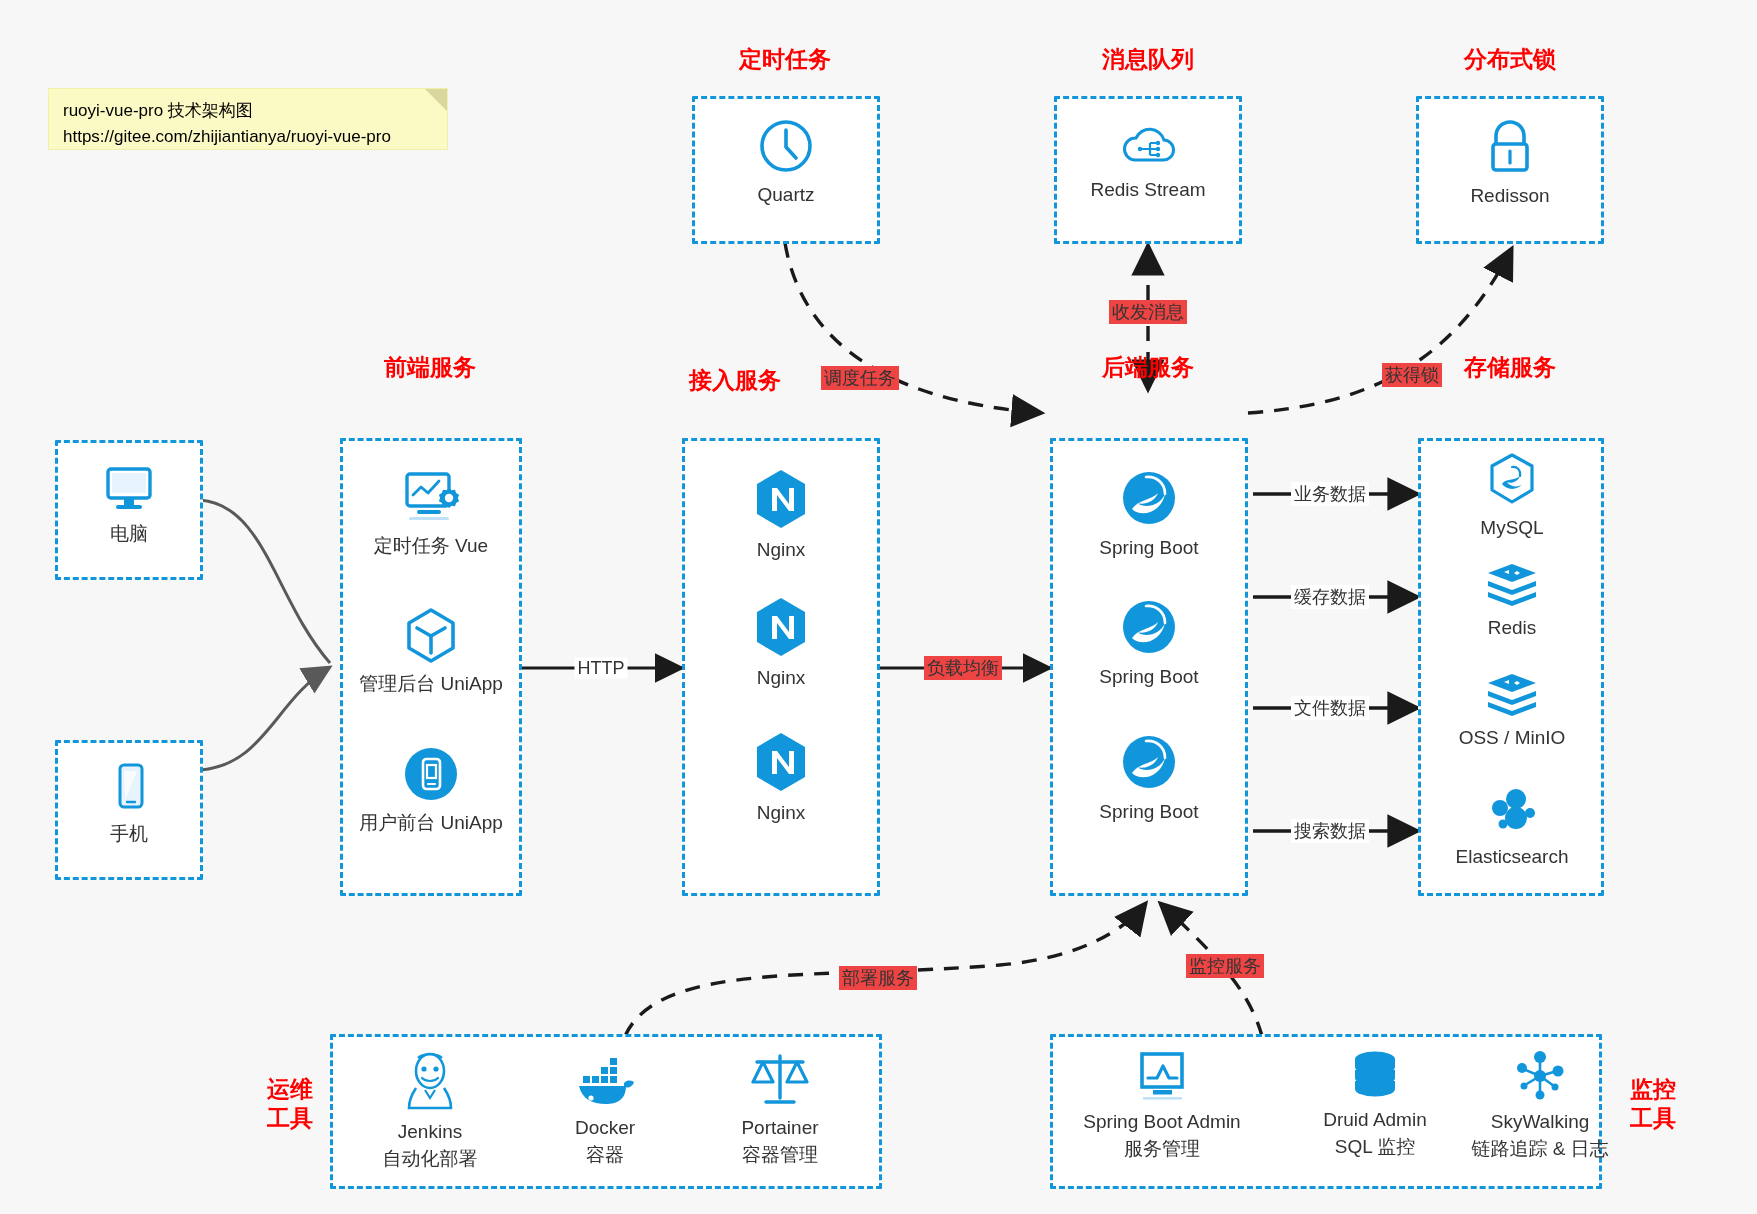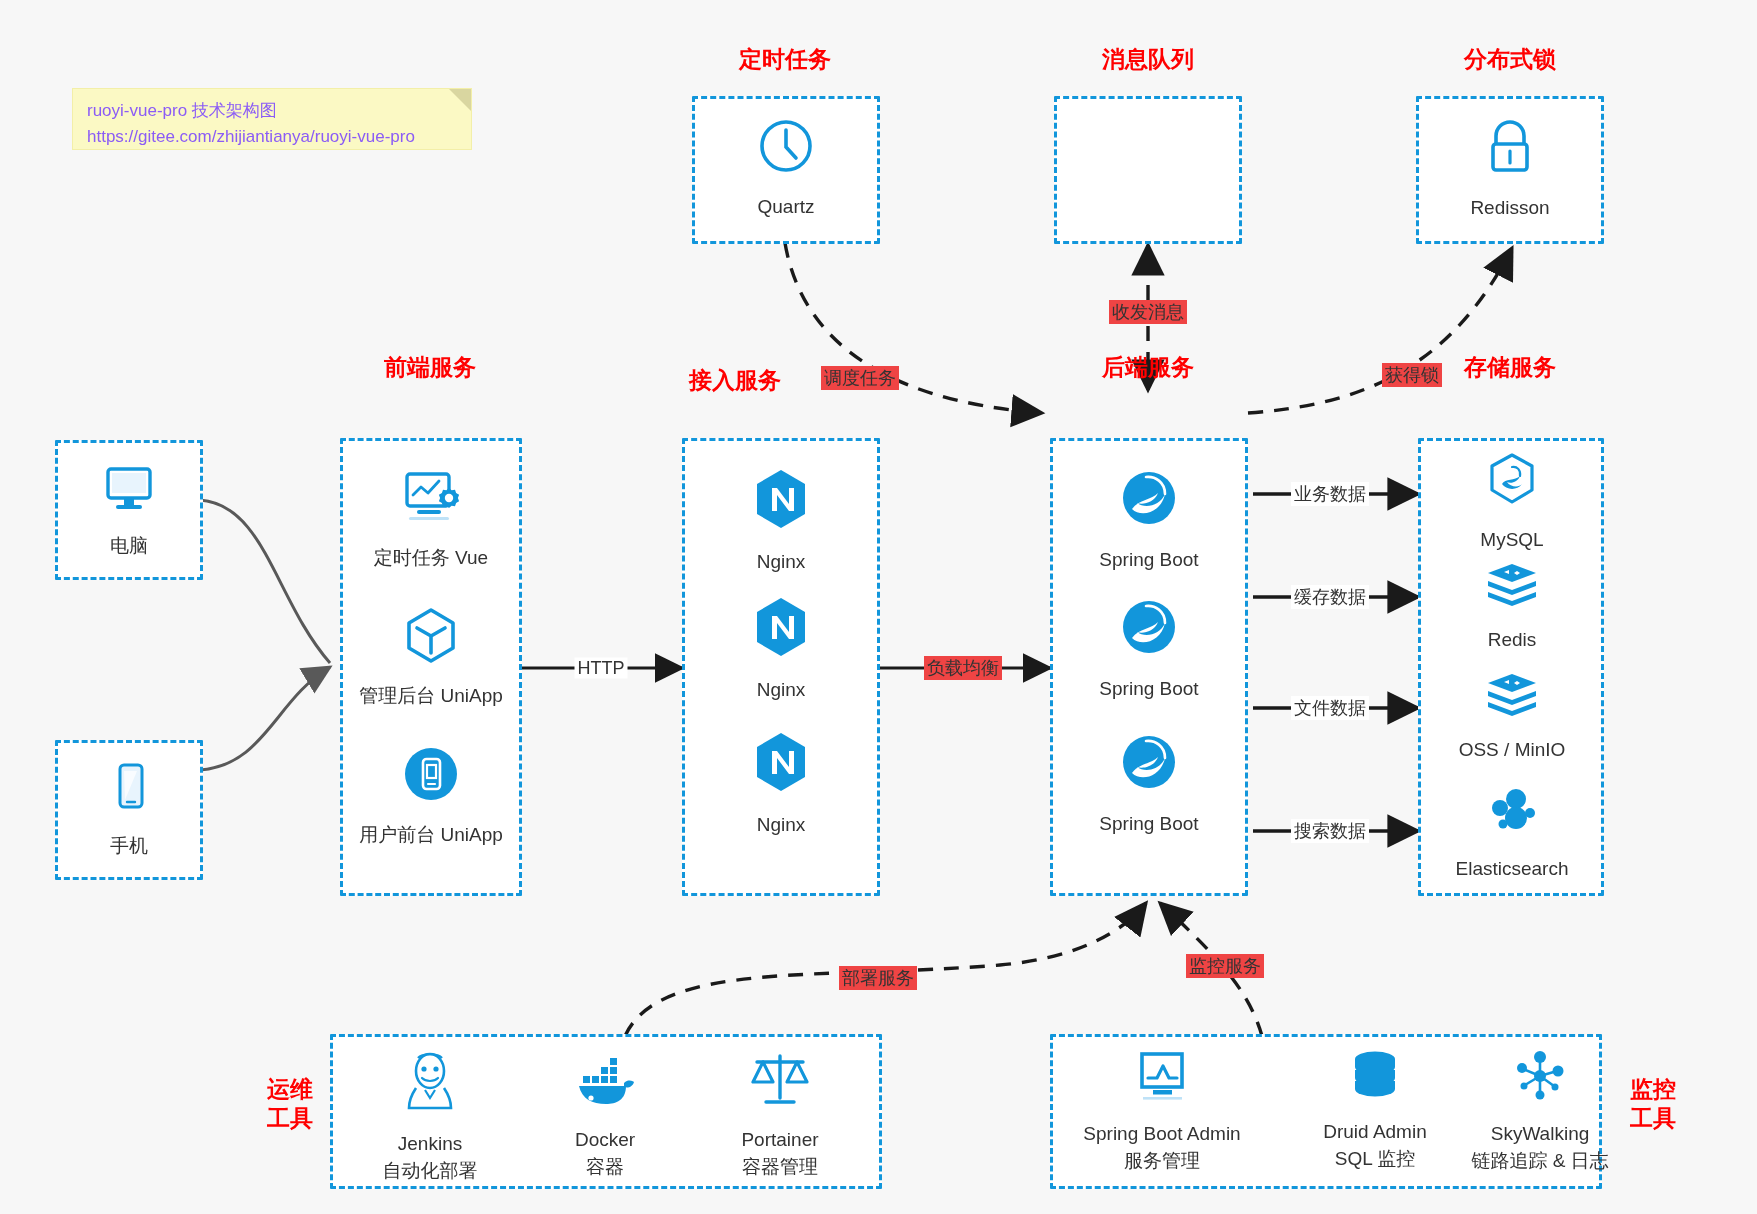--- a/index.html
+++ b/index.html
@@ -16,10 +16,10 @@
 
   
   .note{
-    position:absolute;left:72px;top:88px;width:400px;height:62px;
+    position:absolute;left:48px;top:88px;width:400px;height:62px;
     background:#fbf9c4;border:1px solid #f3efa8;
     box-sizing:border-box;padding:9px 14px 0 14px;
-    font-size:17px;color:#8b5cf6;line-height:1.55;
+    font-size:17px;color:#000000;line-height:1.55;
     z-index:5;
   }
   .note .fold{

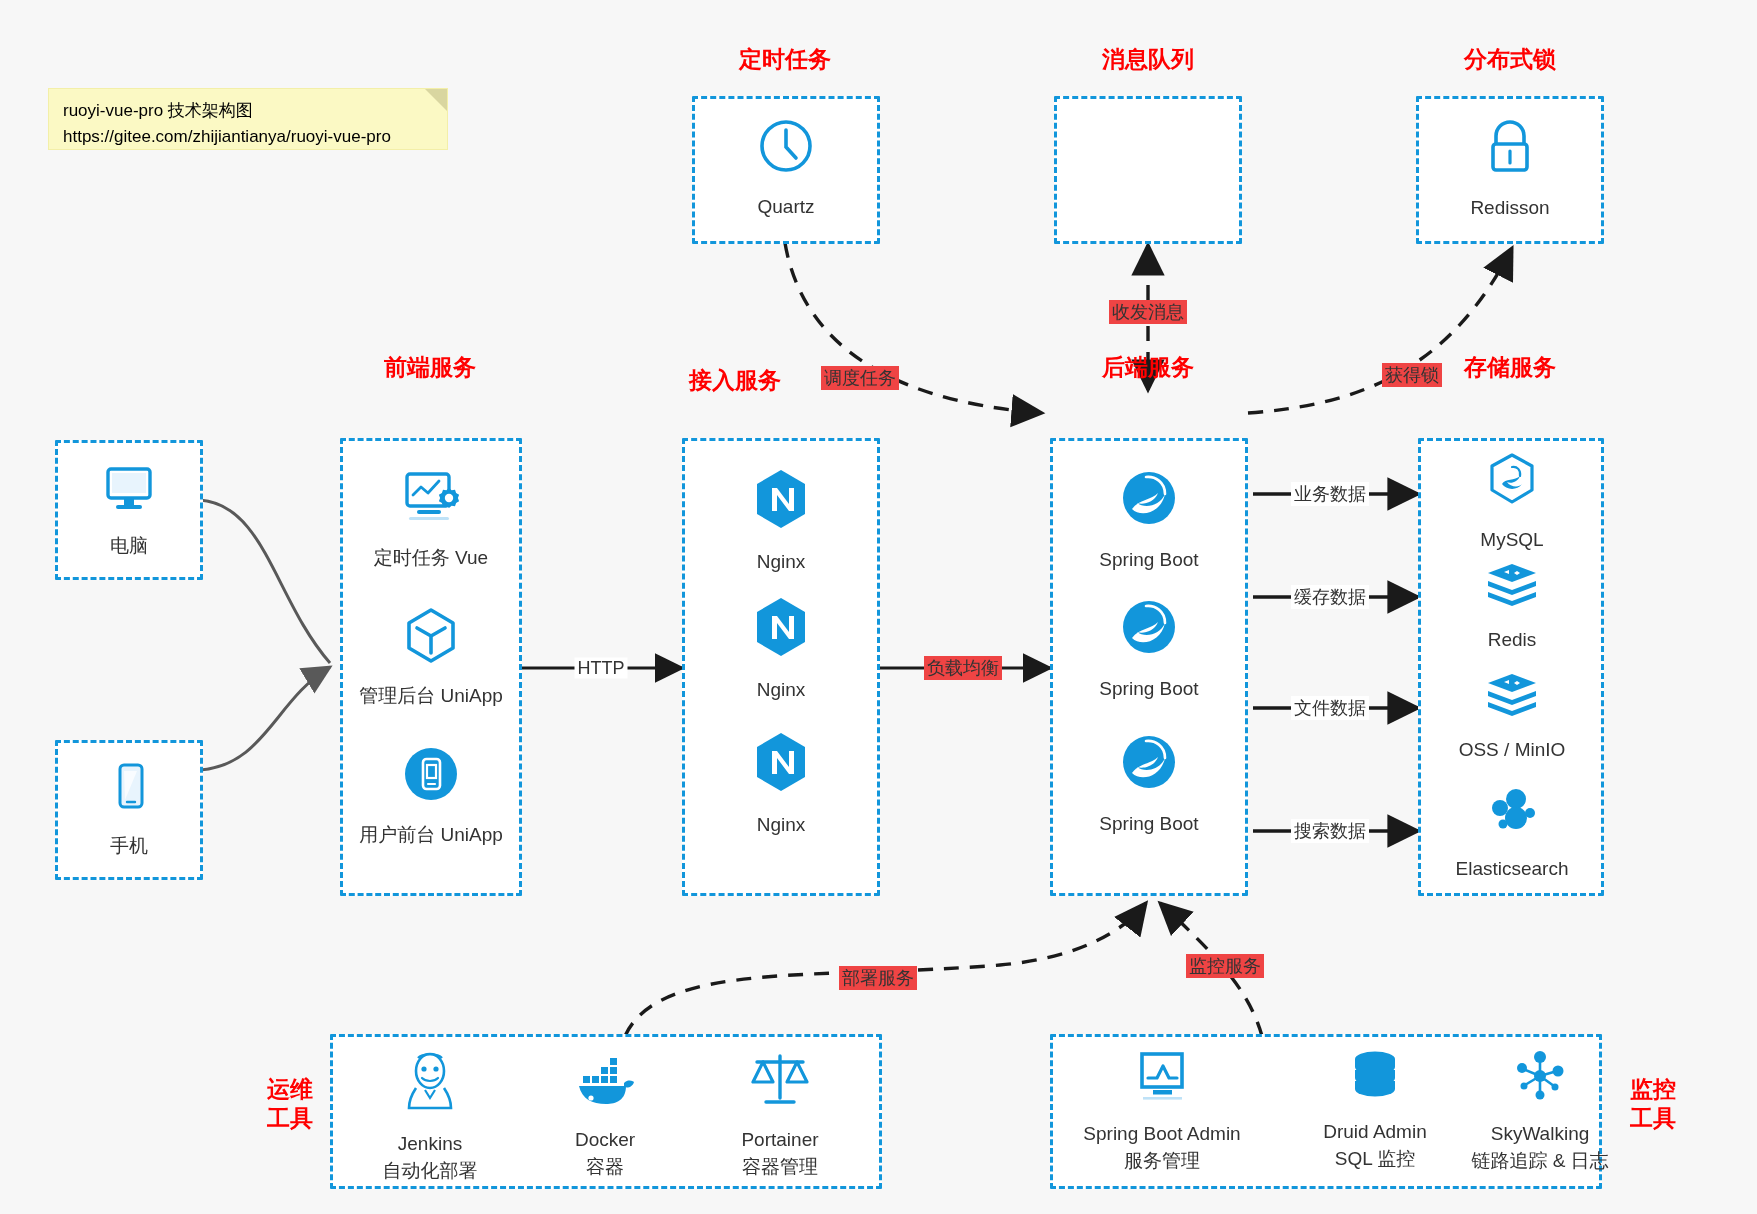--- a/index.html
+++ b/index.html
@@ -52,7 +52,7 @@
   }
   .node .ico{display:block;line-height:0;}
   .node .lbl{
-    margin-top:19px;font-size:19px;color:#333;white-space:nowrap;text-align:center;
+    margin-top:7px;font-size:19px;color:#333;white-space:nowrap;text-align:center;
     line-height:1.35;
   }
 

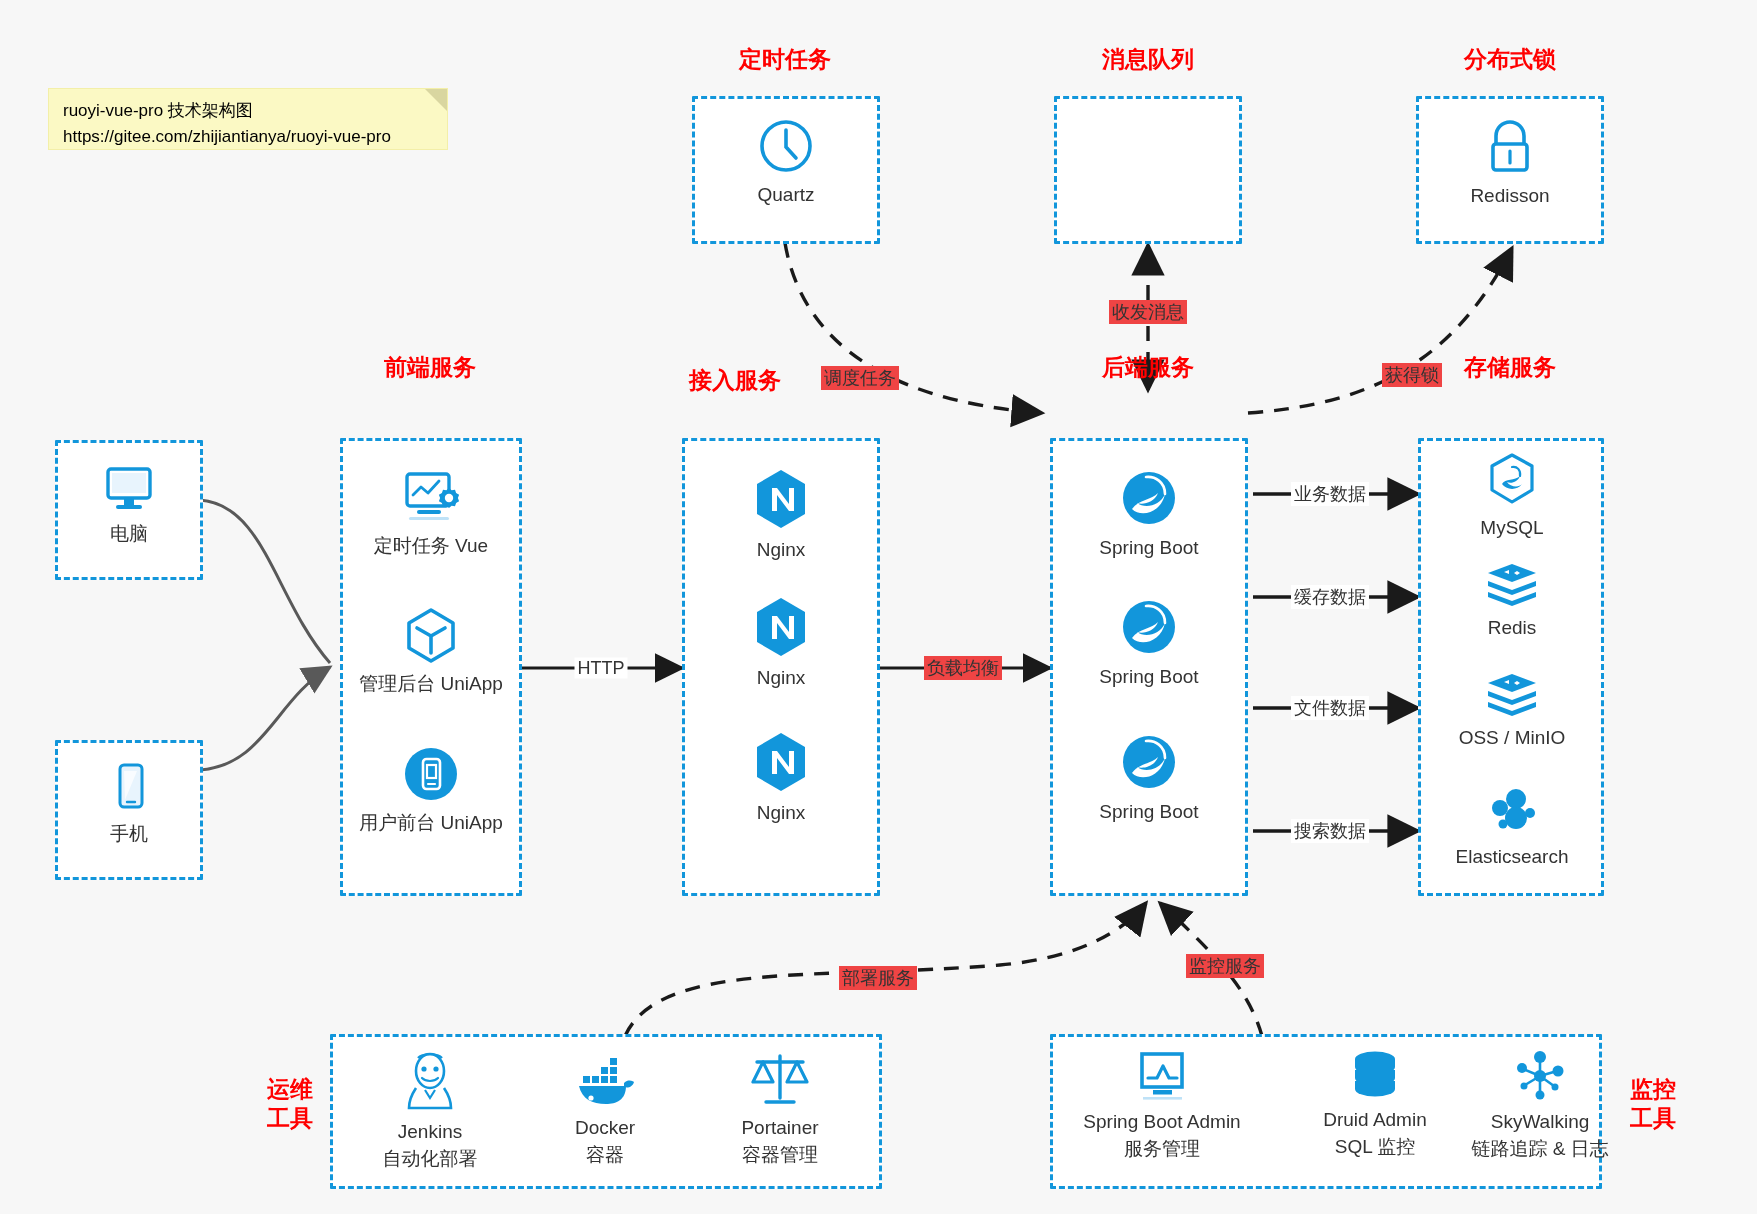--- a/index.html
+++ b/index.html
@@ -124,6 +124,19 @@
 
   <div class="grp-title" style="left:1058px;top:44px;width:180px;">消息队列</div>
   <div class="group" style="left:1054px;top:96px;width:188px;height:148px;"></div>
+  <div class="node" style="left:1062px;top:122px;width:172px;">
+    <span class="ico">
+      <svg width="58" height="48" viewBox="0 0 58 48">
+        <path d="M16 38 A11 11 0 0 1 17 16 A15 15 0 0 1 45 18 A10 10 0 0 1 44 38 Z" fill="none" stroke="#1296db" stroke-width="3"></path>
+        <path d="M22 27 L31 27 M31 21 L38 21 M31 27 L38 27 M31 33 L38 33 M31 21 L31 33" fill="none" stroke="#1296db" stroke-width="2.2"></path>
+        <circle cx="21" cy="27" r="2.2" fill="#1296db"></circle>
+        <circle cx="39" cy="21" r="2.2" fill="#1296db"></circle>
+        <circle cx="39" cy="27" r="2.2" fill="#1296db"></circle>
+        <circle cx="39" cy="33" r="2.2" fill="#1296db"></circle>
+      </svg>
+    </span>
+    <span class="lbl">Redis Stream</span>
+  </div>
 
   <div class="grp-title" style="left:1420px;top:44px;width:180px;">分布式锁</div>
   <div class="group" style="left:1416px;top:96px;width:188px;height:148px;"></div>

